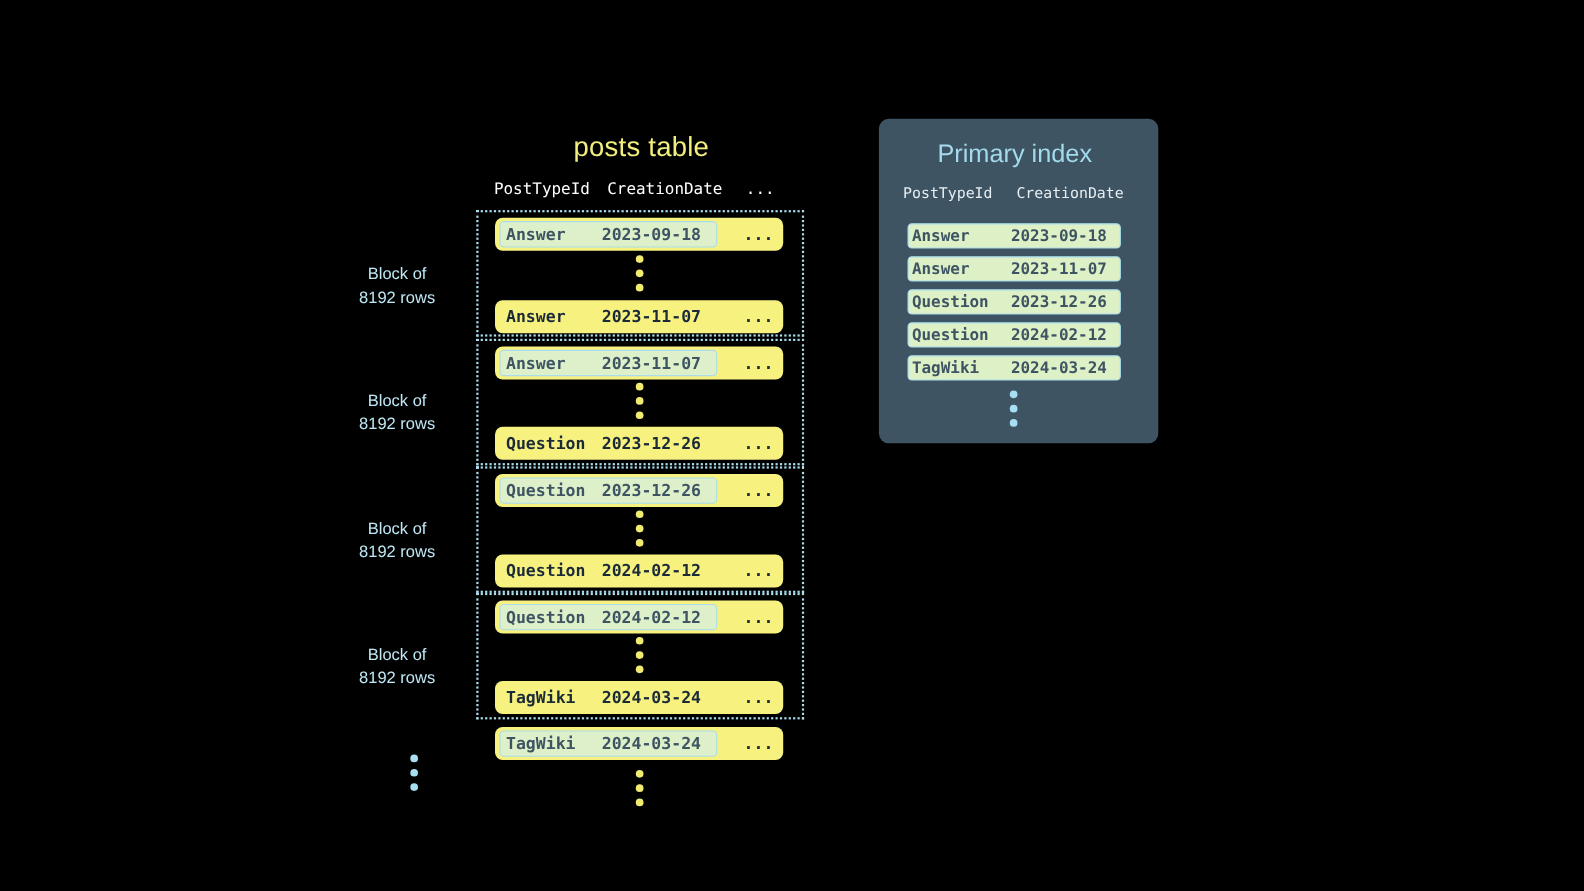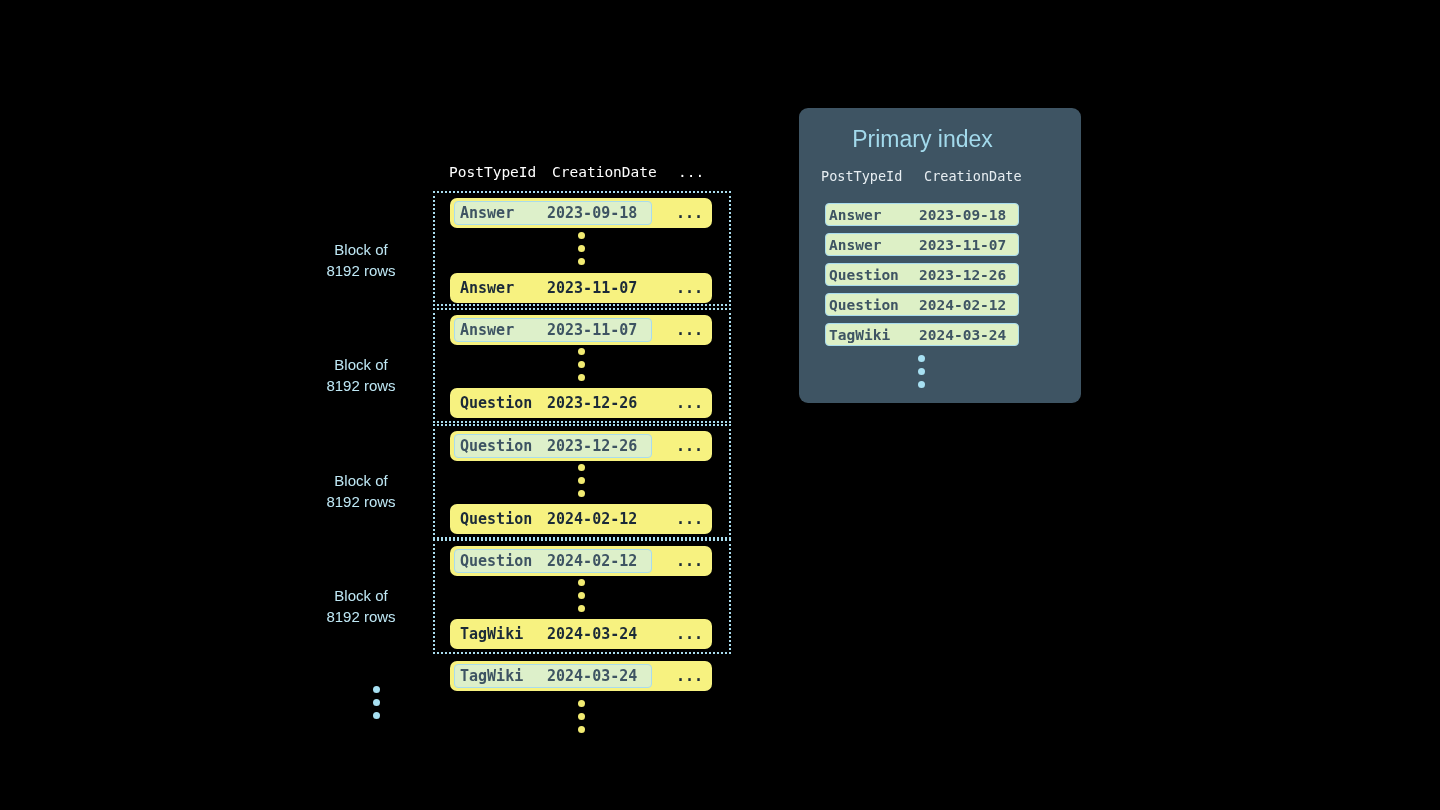--- a/index.html
+++ b/index.html
@@ -187,6 +187,7 @@
 
 <div class="stage">
 
+  <div class="posts-title">posts table</div>
 
   <div class="posts-colheads">
     <span class="ch-type">PostTypeId</span>

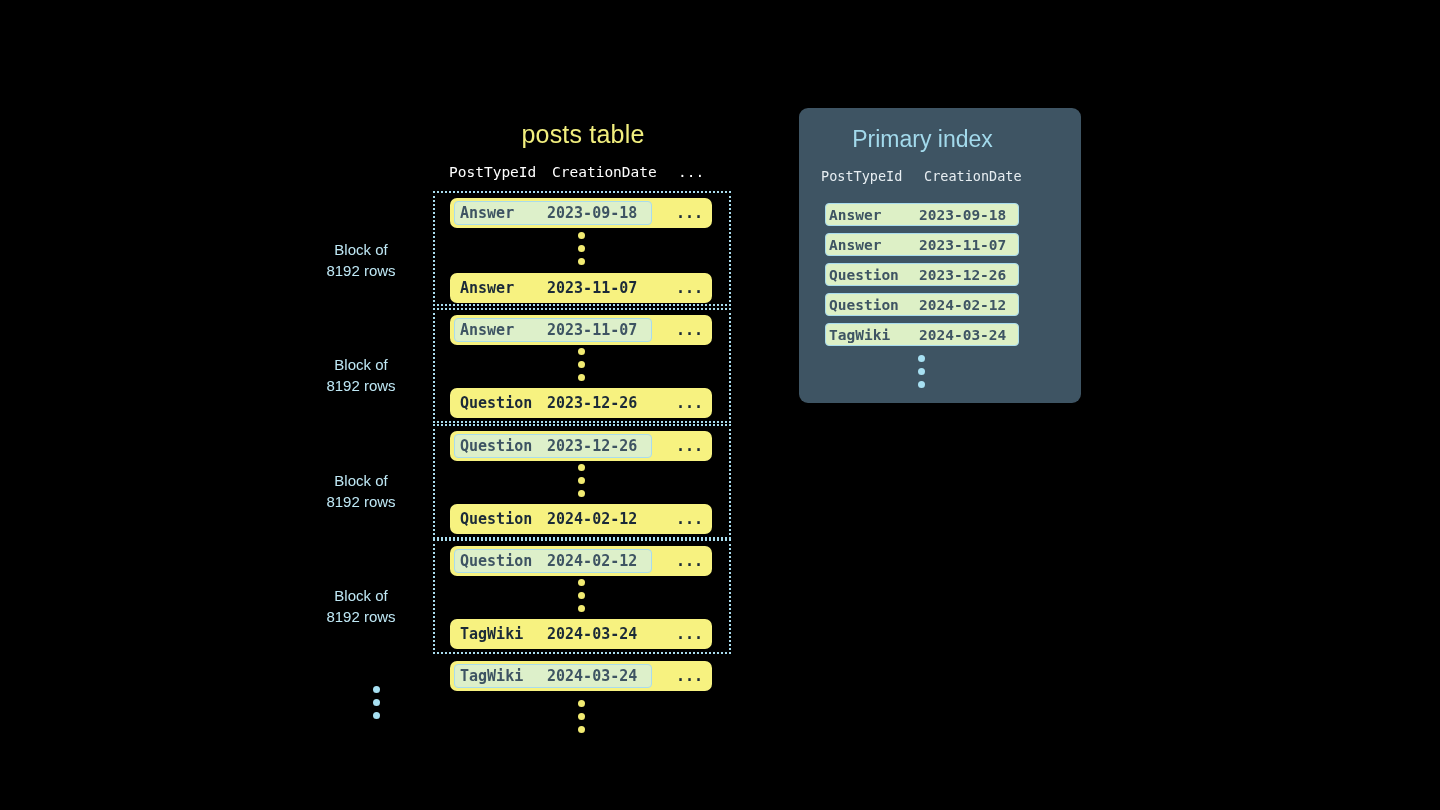--- a/index.html
+++ b/index.html
@@ -131,7 +131,7 @@
     position: absolute;
     left: 799px;
     top: 108px;
-    width: 282px;
+    width: 254px;
     height: 295px;
     background: #3e5463;
     border-radius: 9px;

